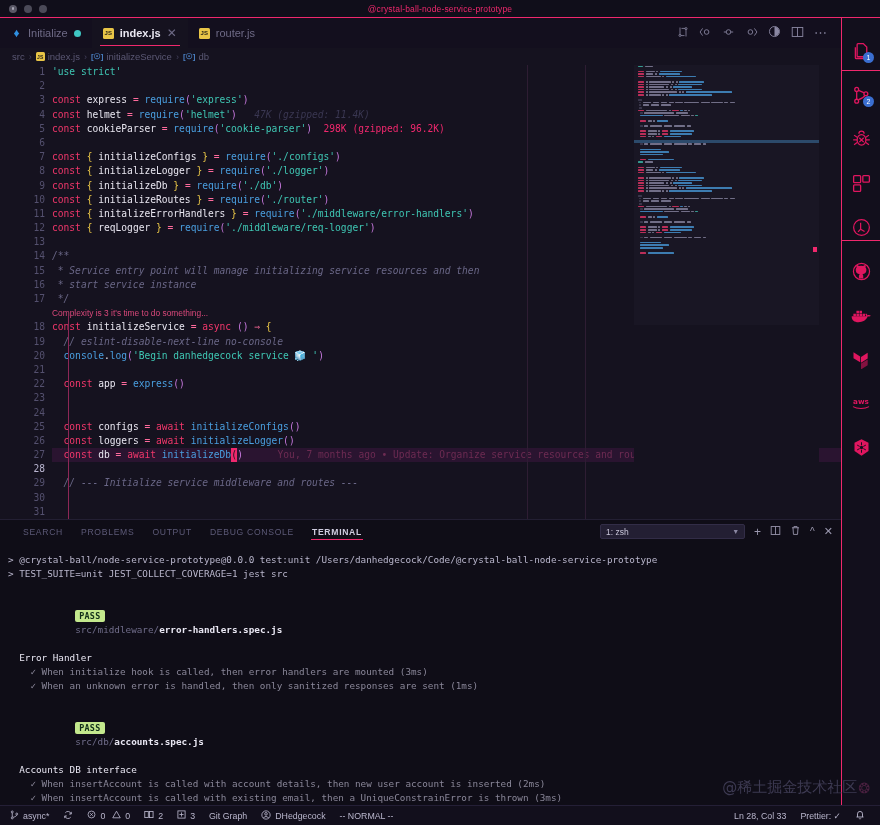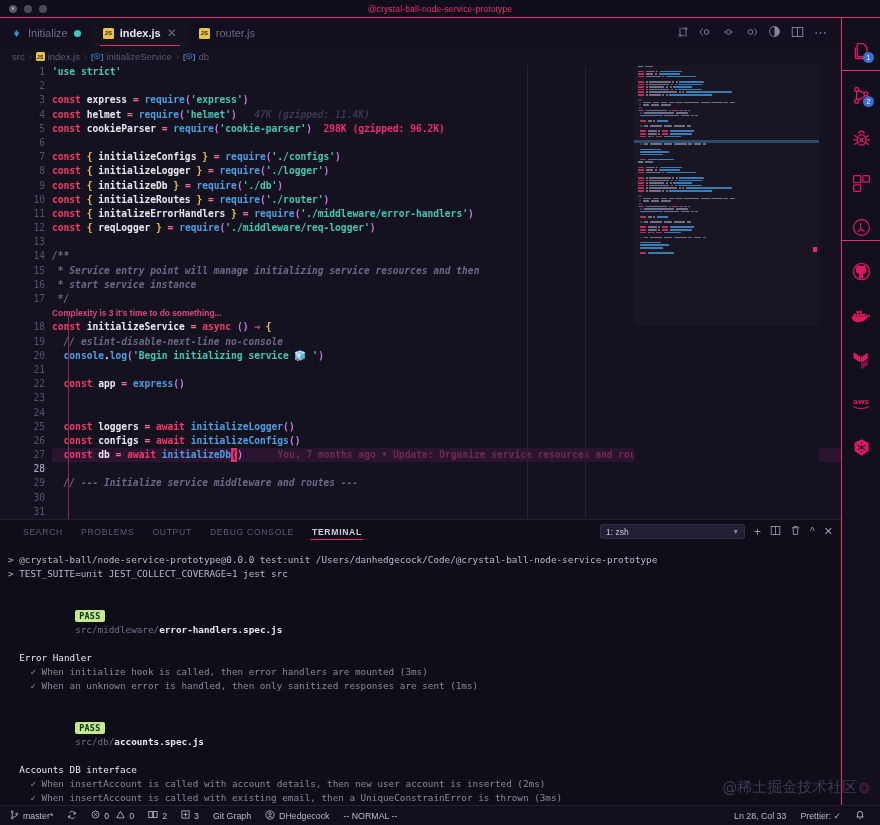--- a/index.html
+++ b/index.html
@@ -55,7 +55,7 @@
   .editor { flex:1 1 auto; position:relative; background:#15121f; overflow:hidden; display:flex; }
   .glyphs { width:22px; flex:0 0 22px; position:relative; }
   .gutter { width:30px; flex:0 0 30px; text-align:right; padding-right:7px; }
-  .codearea { flex:1 1 auto; position:relative; min-width:0;font-weight:bold; }
+  .codearea { flex:1 1 auto; position:relative; min-width:0; }
   .gutter, .codearea { font-family:"DejaVu Sans Mono", monospace; font-size:9.6px; }
   .ln { height:14.2px; line-height:14.2px; color:#54506e; }
   .ln.cur { color:#b9b5d0; }

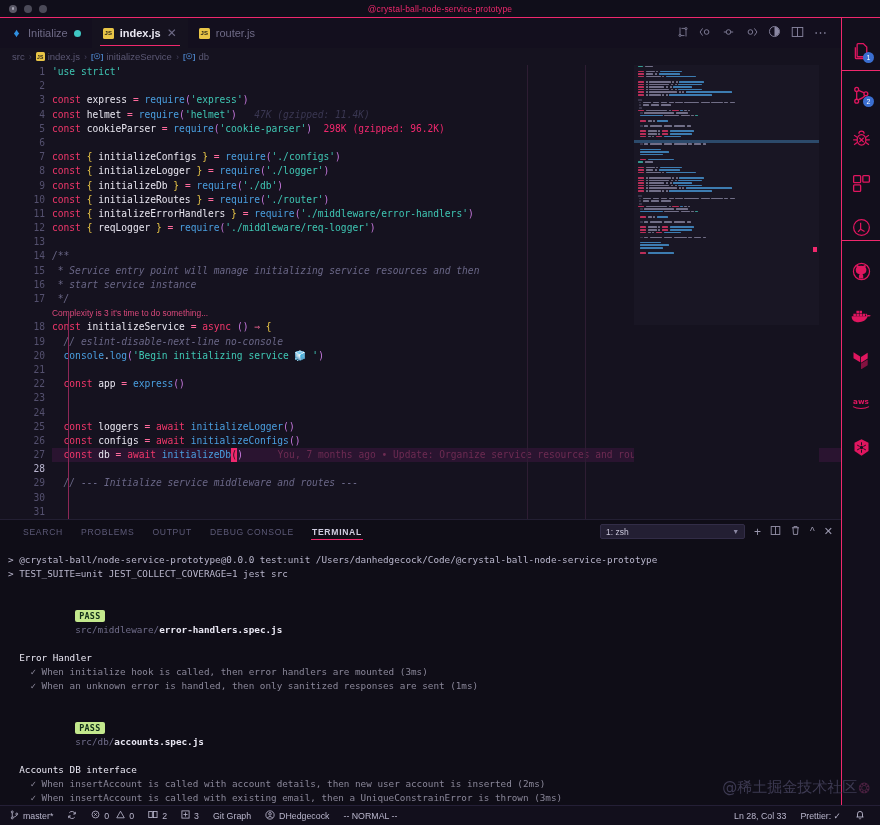--- a/index.html
+++ b/index.html
@@ -308,7 +308,7 @@
           <div class="cl"><span class="complex">Complexity is 3 it's time to do something...</span></div>
           <div class="cl"><span class="k">const</span> <span class="fn">initializeService</span> <span class="op">=</span> <span class="k">async</span> <span class="par">()</span> <span class="op">⇒</span> <span class="brc">{</span></div>
           <div class="cl">  <span class="cmt">// eslint-disable-next-line no-console</span></div>
-          <div class="cl">  <span class="call">console</span><span class="fn">.</span><span class="call">log</span><span class="par">(</span><span class="str">'Begin initializing service 🧊 '</span><span class="par">)</span></div>
+          <div class="cl">  <span class="call">console</span><span class="fn">.</span><span class="call">log</span><span class="par">(</span><span class="str">'Begin danhedgecock service 🧊 '</span><span class="par">)</span></div>
           <div class="cl"> </div>
           <div class="cl">  <span class="k">const</span> <span class="fn">app</span> <span class="op">=</span> <span class="call">express</span><span class="par">()</span></div>
           <div class="cl"> </div>

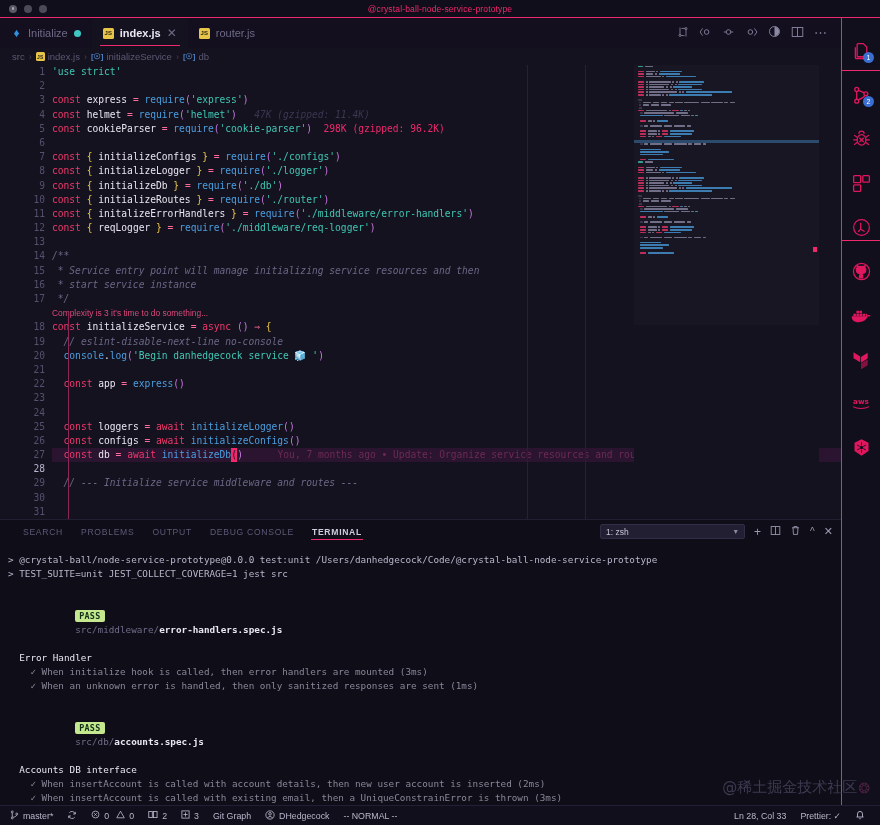--- a/index.html
+++ b/index.html
@@ -313,8 +313,8 @@
           <div class="cl">  <span class="k">const</span> <span class="fn">app</span> <span class="op">=</span> <span class="call">express</span><span class="par">()</span></div>
           <div class="cl"> </div>
           <div class="cl"> </div>
+          <div class="cl">  <span class="k">const</span> <span class="fn">configs</span> <span class="op">=</span> <span class="k">await</span> <span class="call">initializeConfigs</span><span class="par">()</span></div>
           <div class="cl">  <span class="k">const</span> <span class="fn">loggers</span> <span class="op">=</span> <span class="k">await</span> <span class="call">initializeLogger</span><span class="par">()</span></div>
-          <div class="cl">  <span class="k">const</span> <span class="fn">configs</span> <span class="op">=</span> <span class="k">await</span> <span class="call">initializeConfigs</span><span class="par">()</span></div>
           <div class="cl hl">  <span class="k">const</span> <span class="fn">db</span> <span class="op">=</span> <span class="k">await</span> <span class="call">initializeDb</span><span class="caret">(</span><span class="par">)</span>      <span class="blame">You, 7 months ago • Update: Organize service resources and routes</span></div>
           <div class="cl"> </div>
           <div class="cl">  <span class="cmt">// --- Initialize service middleware and routes ---</span></div>

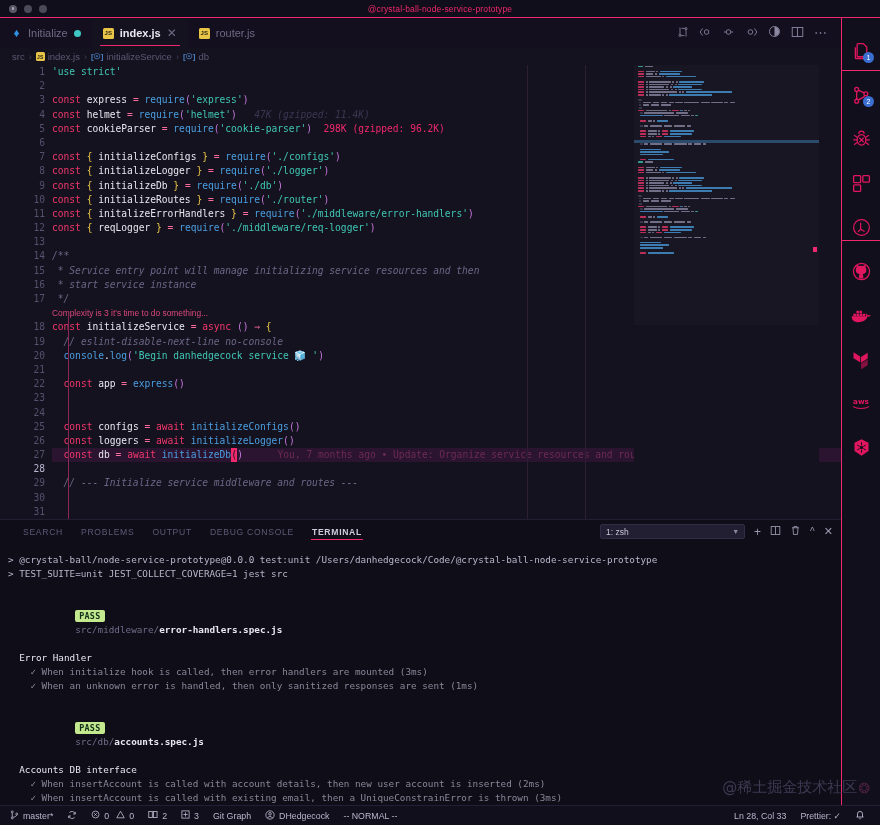--- a/index.html
+++ b/index.html
@@ -853,7 +853,7 @@
           <path d="M3 3.7v5.4M4.2 9.6C7.4 8.8 9 7.4 9 6.5"></path>
           </svg>
       </span>
-      <span>master*</span>
+      <span>async*</span>
     </div>
 
     <div class="sgroup">

